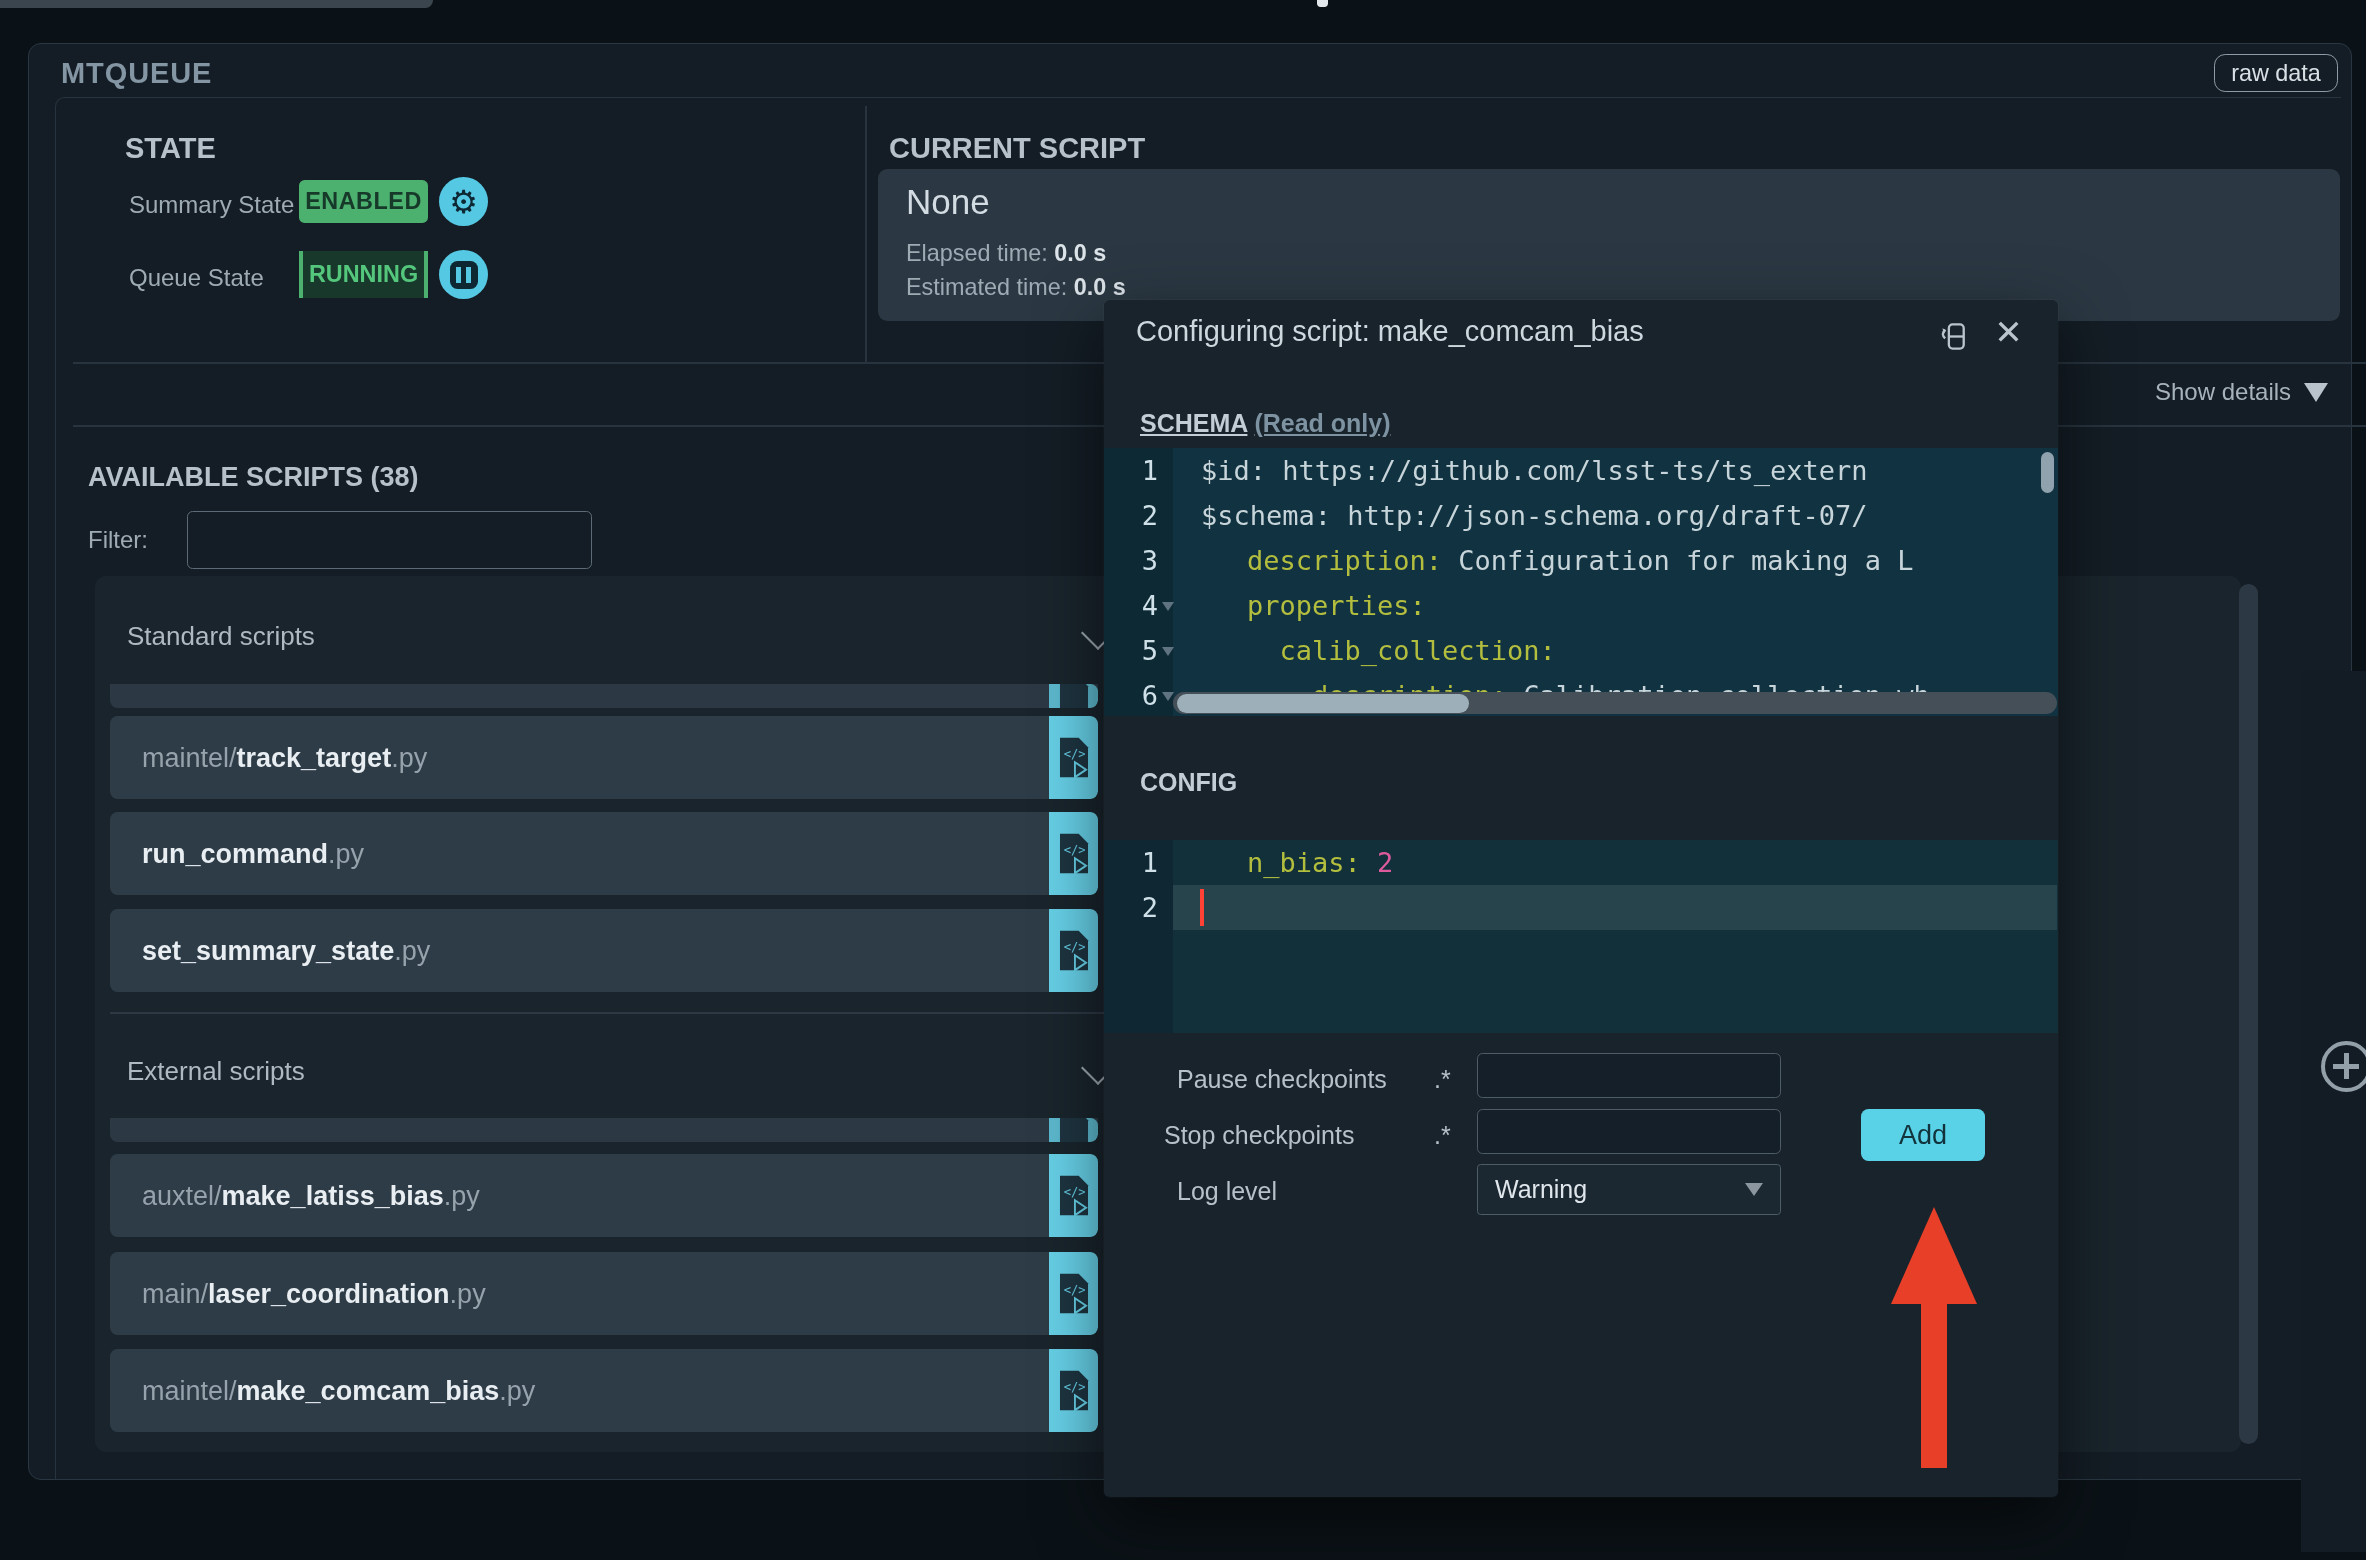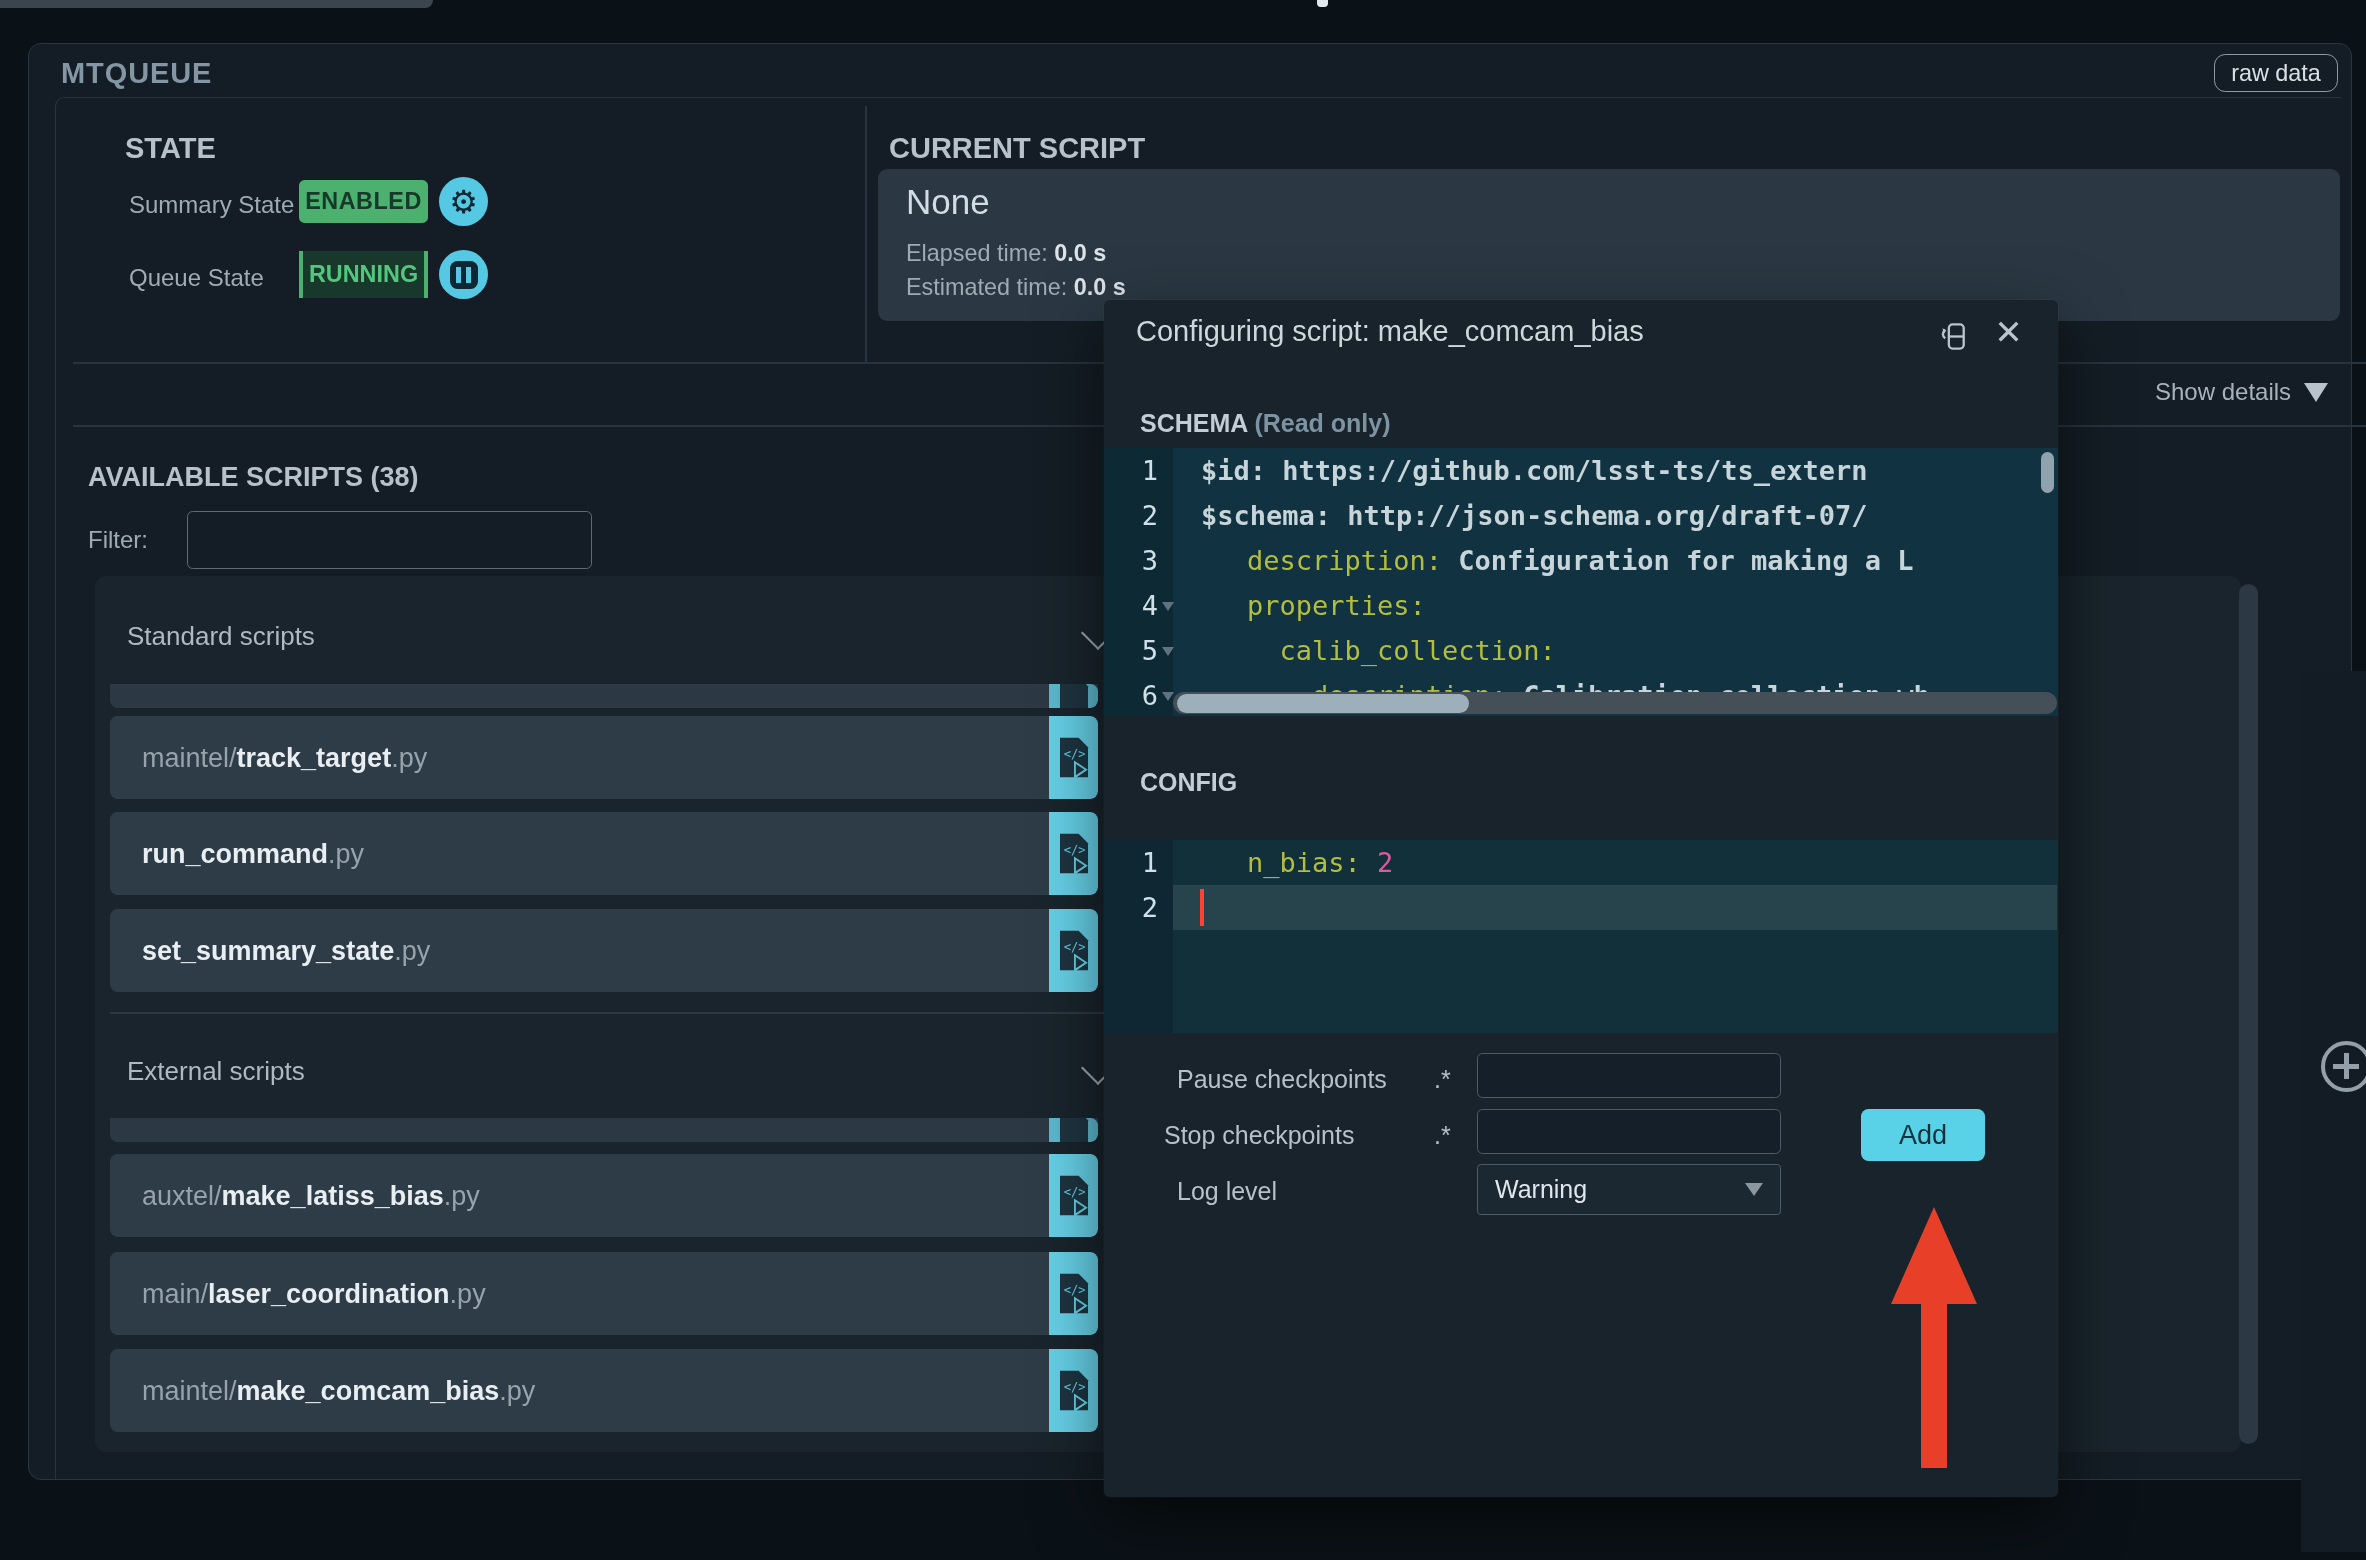--- a/index.html
+++ b/index.html
@@ -94,7 +94,7 @@
   #restore-btn { left:830px; top:17px; width:39px; height:39px; }
   #close-btn { left:884px; top:11.2px; width:41px; height:41px; font-size:34px; color:#b9c4cc; display:flex; align-items:center; justify-content:center; }
   #schema-label { left:36px; top:109px; font-size:25px; font-weight:bold; color:#c2cdd5; }
-  #schema-label span { color:#7e93a2; }
+  #schema-label span { color:#7e93a2;text-decoration:underline; }
 
   .editor { background:#113240; overflow:hidden; }
   #schema-editor { left:0; top:148px; width:954px; height:268px; }

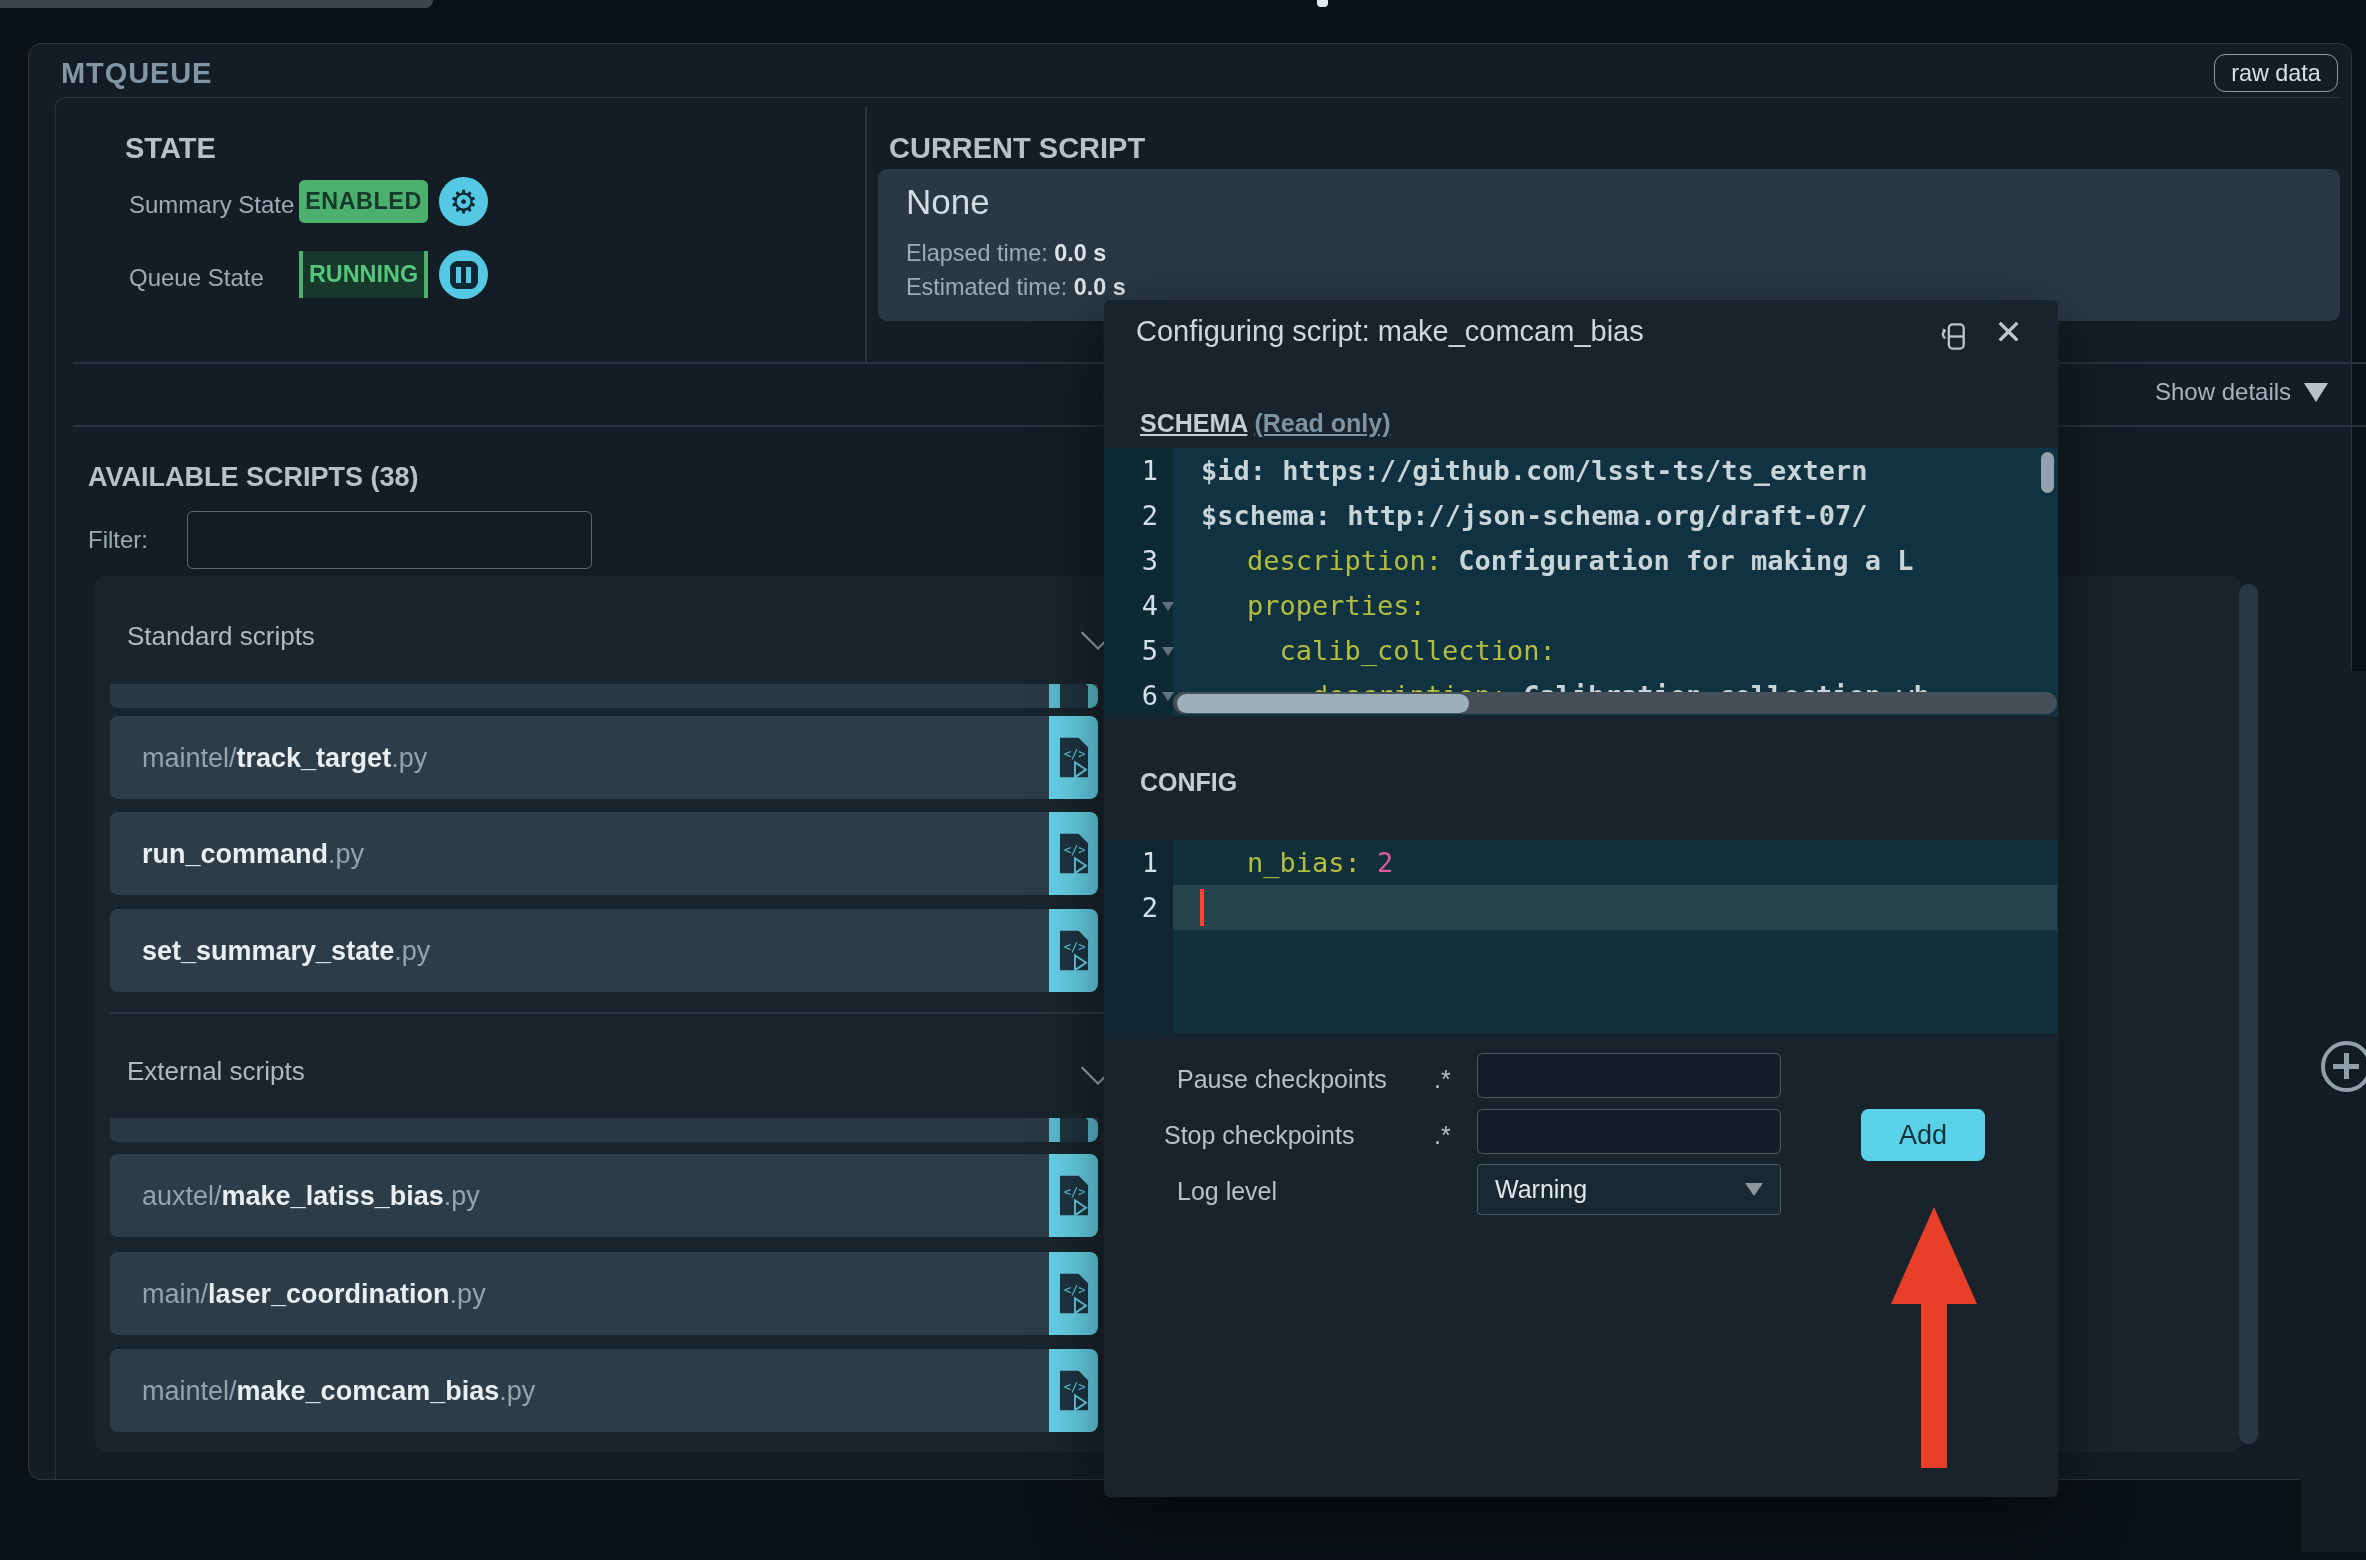--- a/index.html
+++ b/index.html
@@ -104,7 +104,7 @@
   .code-line .fold { position:absolute; left:58px; top:19px; width:0; height:0;
     border-left:6.6px solid transparent; border-right:6.6px solid transparent; border-top:9.4px solid #5f7380; }
   .code-line .code { position:absolute; left:97px; white-space:pre; }
-  .tok-plain { color:#c7d5da;font-weight:bold; } .tok-key { color:#b4be3e;margin-left:46px; } .tok-num { color:#dd5a9d; }
+  .tok-plain { color:#c7d5da; } .tok-key { color:#b4be3e;margin-left:46px; } .tok-num { color:#dd5a9d; }
   #sch-l1 { top:0; } #sch-l2 { top:45px; } #sch-l3 { top:90px; } #sch-l4 { top:135px; } #sch-l5 { top:180px; } #sch-l6 { top:225px; }
   #schema-hscroll { position:absolute; left:69px; bottom:1.9px; width:884px; height:22.5px; background:#454f58; border-radius:11.2px; }
   #schema-hthumb { position:absolute; left:3.7px; top:1.9px; width:292px; height:19px; background:#9db0ba; border-radius:9.4px; }

